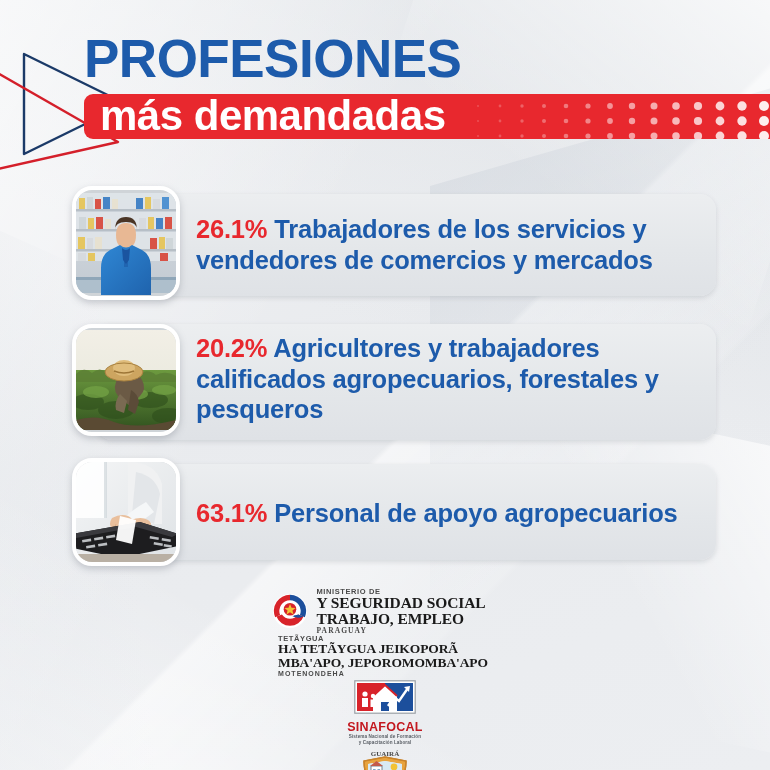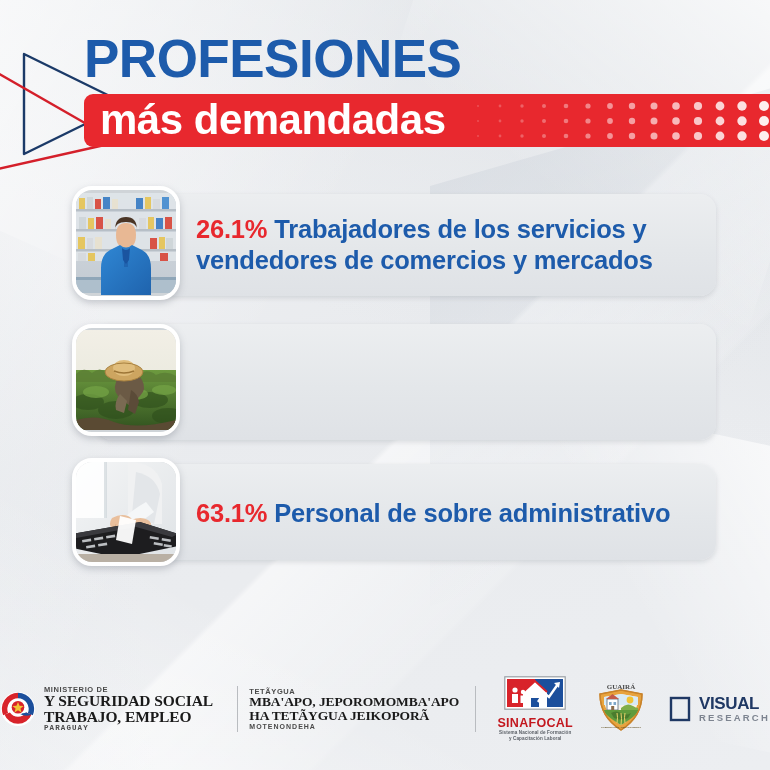--- a/index.html
+++ b/index.html
@@ -73,7 +73,7 @@
     left: 84px;
     top: 94px;
     width: 686px;
-    height: 53px;
+    height: 45px;
     background: #e8282e;
     border-radius: 9px 0 0 9px;
     overflow: hidden;

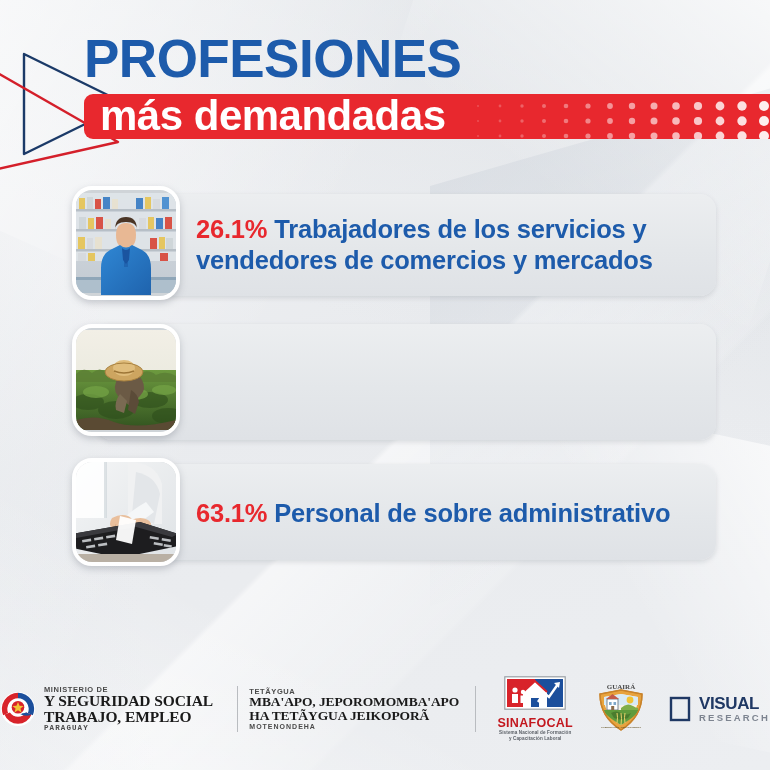--- a/index.html
+++ b/index.html
@@ -430,6 +430,12 @@
           </g>
         </svg>
       </div>
+      <div class="card-text">
+        <p>
+          <span class="pct">20.2%</span>
+          <span>Agricultores y trabajadores calificados agropecuarios, forestales y pesqueros</span>
+        </p>
+      </div>
     </div>
 
     <div class="card card-3">

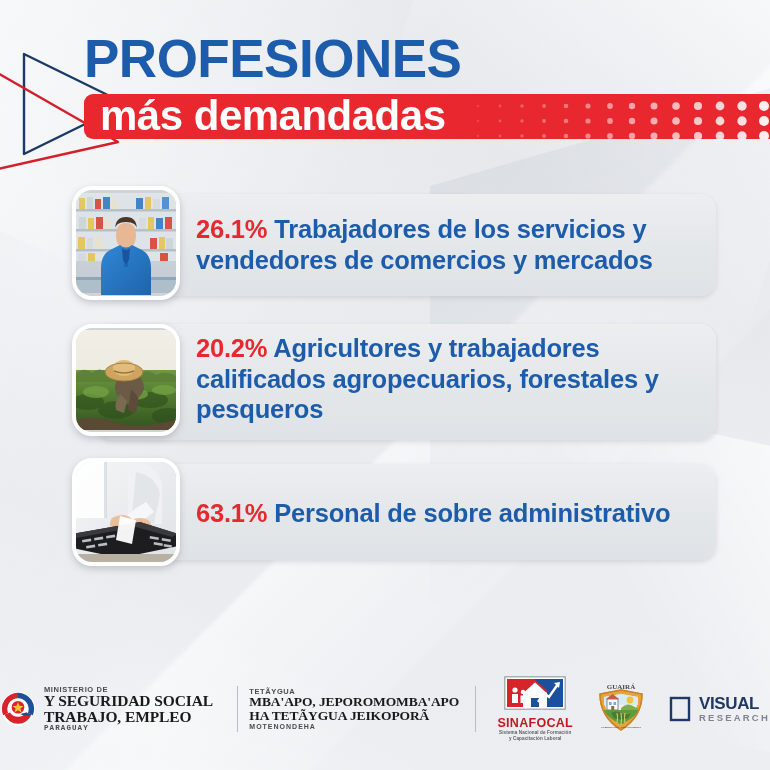--- a/index.html
+++ b/index.html
@@ -493,7 +493,7 @@
       <div class="card-text">
         <p>
           <span class="pct">63.1%</span>
-          <span>Personal de sobre administrativo</span>
+          <span>Personal de apoyo agropecuarios</span>
         </p>
       </div>
     </div>

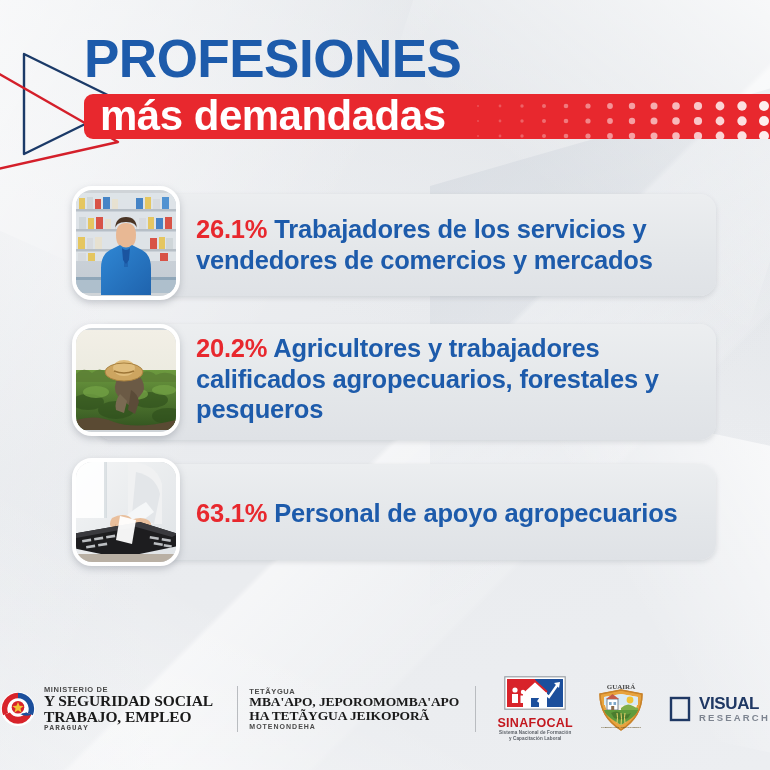--- a/index.html
+++ b/index.html
@@ -172,6 +172,7 @@
     align-items: center;
     justify-content: center;
     gap: 0;
+    flex-direction: column;
   }
 
   .logo-mtess { display: flex; align-items: center; gap: 8px; padding-right: 12px; }

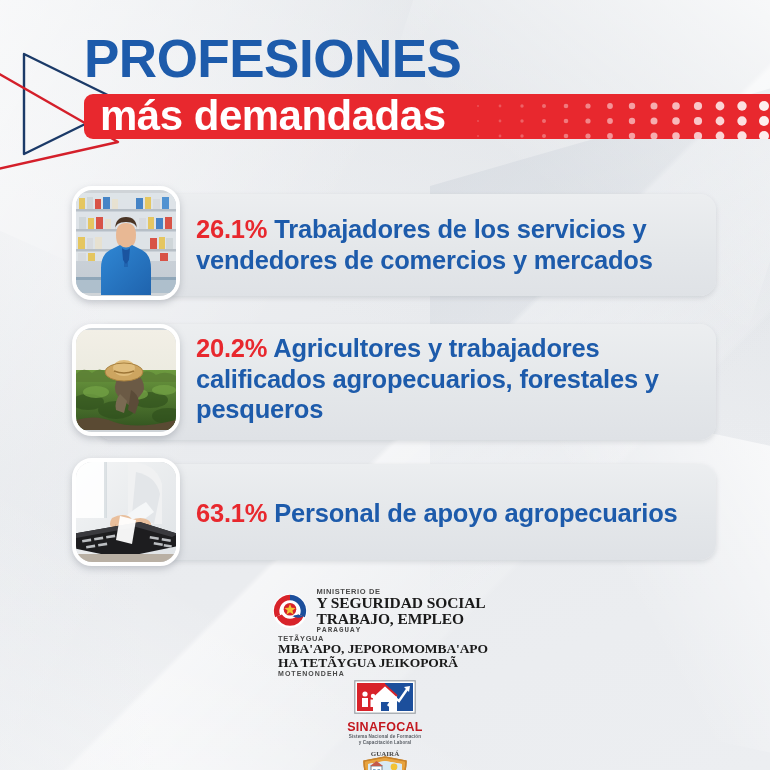--- a/index.html
+++ b/index.html
@@ -188,7 +188,7 @@
   }
   .mtess-foot {
     font-size: 7.5px; font-weight: 700; letter-spacing: 1.1px; color: #4a4a4a;
-    font-family: Liberation Mono, monospace;
+    font-family: Liberation Serif, serif;
   }
 
   .divider { width: 1px; height: 46px; background: #b9bcc0; margin: 0 12px; }

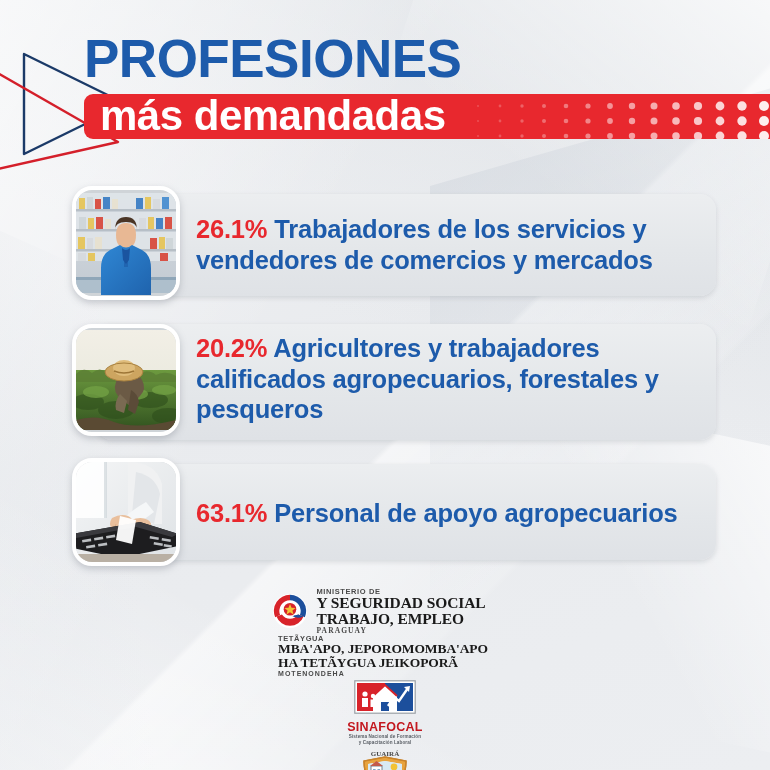--- a/index.html
+++ b/index.html
@@ -526,8 +526,8 @@
 
     <div class="logo-gn">
       <div class="gn-kicker">TETÃYGUA</div>
+      <div class="gn-main">HA TETÃYGUA JEIKOPORÃ</div>
       <div class="gn-main">MBA'APO, JEPOROMOMBA'APO</div>
-      <div class="gn-main">HA TETÃYGUA JEIKOPORÃ</div>
       <div class="gn-foot">MOTENONDEHA</div>
     </div>
 

